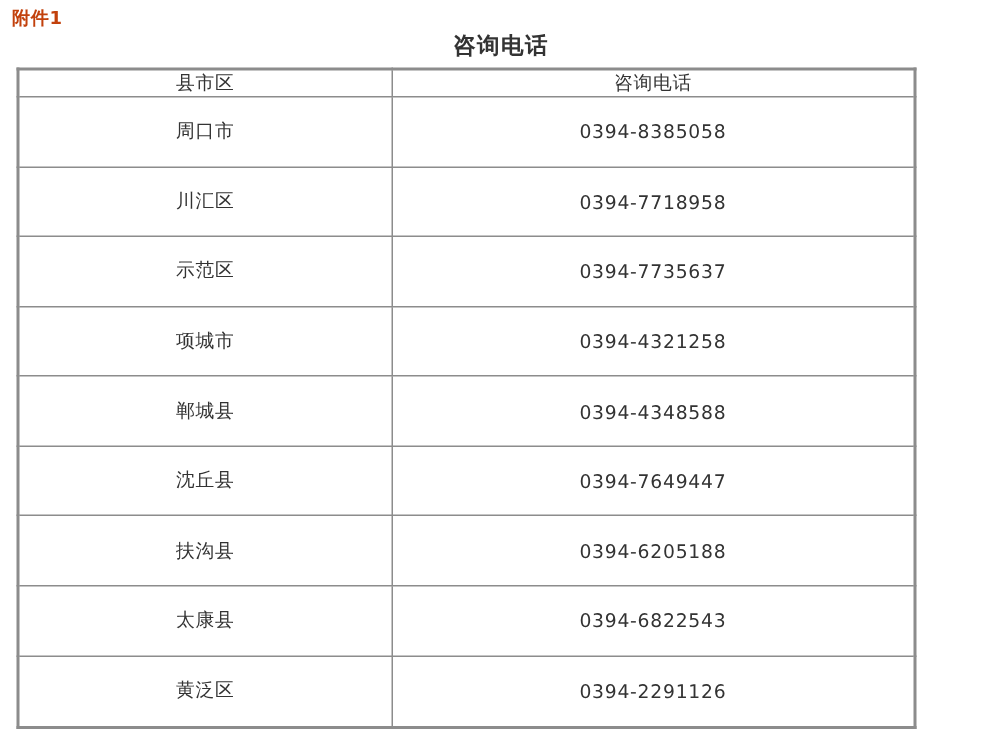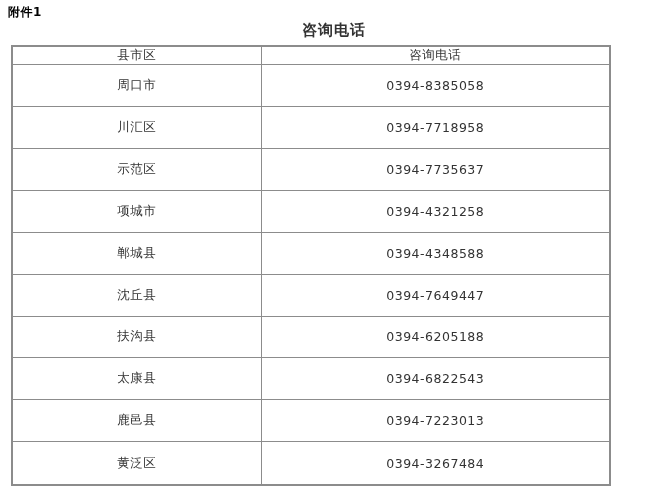--- a/index.html
+++ b/index.html
@@ -18,7 +18,7 @@
     left: 8px;
     font-size: 12px;
     font-weight: bold;
-    color: #000000;
+    color: #c2410c;
     letter-spacing: 0.5px;
   }
   .doc-title {

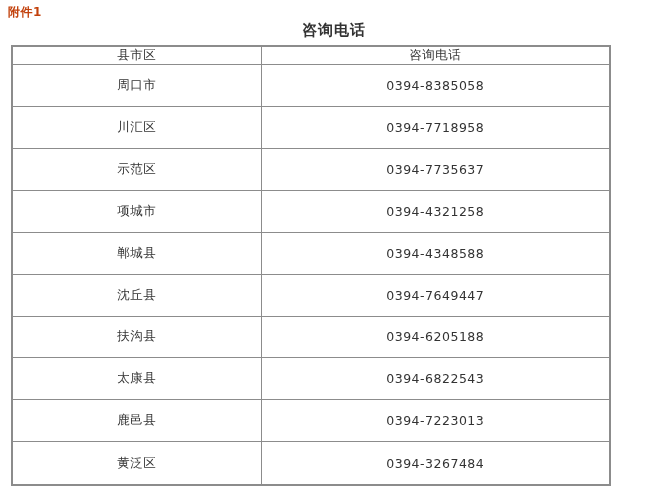--- a/index.html
+++ b/index.html
@@ -104,10 +104,6 @@
         <td>0394-6822543</td>
       </tr>
       <tr>
-        <td>鹿邑县</td>
-        <td>0394-7223013</td>
-      </tr>
-      <tr>
         <td>黄泛区</td>
         <td>0394-3267484</td>
       </tr>

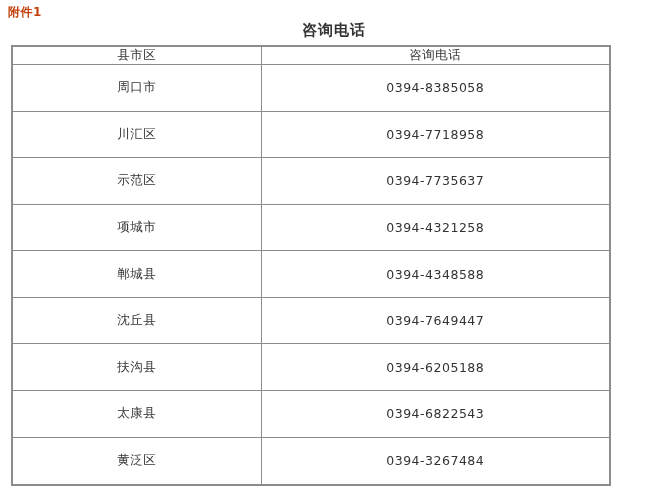--- a/index.html
+++ b/index.html
@@ -105,7 +105,7 @@
       </tr>
       <tr>
         <td>黄泛区</td>
-        <td>0394-3267484</td>
+        <td>0394-2291126</td>
       </tr>
     </tbody>
 </table>

